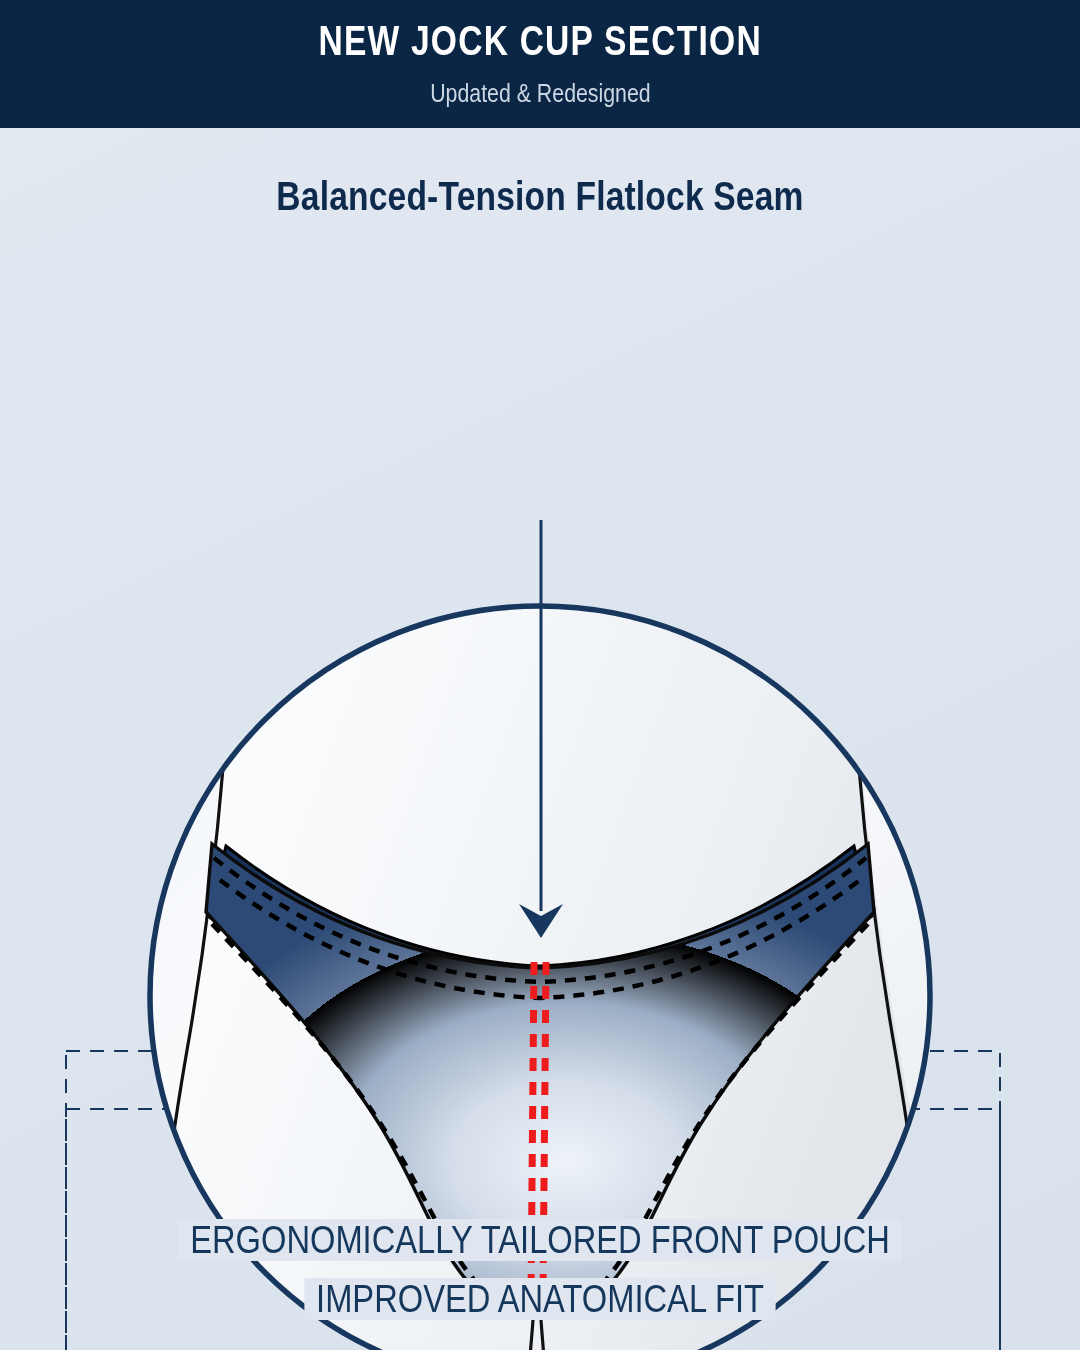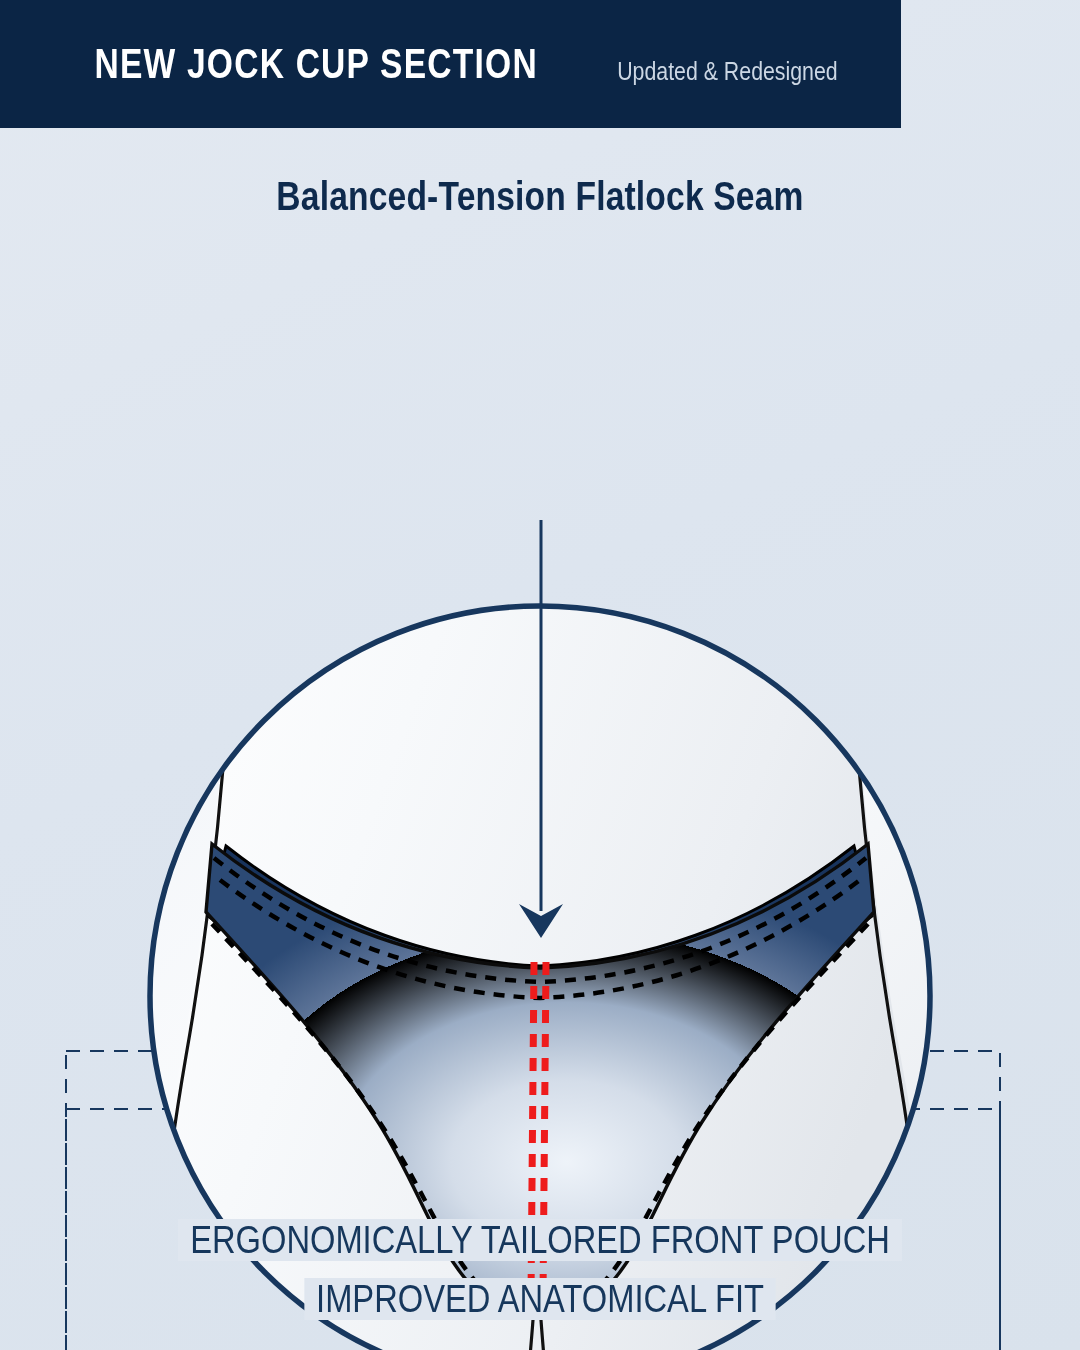--- a/index.html
+++ b/index.html
@@ -19,9 +19,9 @@
   
   #header {
     position:absolute; left:0; top:0;
-    width:901px; height:128px;
+    width:1080px; height:128px;
     background:#0b2545;
-    display:flex; 
+    display:flex; flex-direction:column;
     align-items:center; justify-content:center;
   }
   #header-title {

